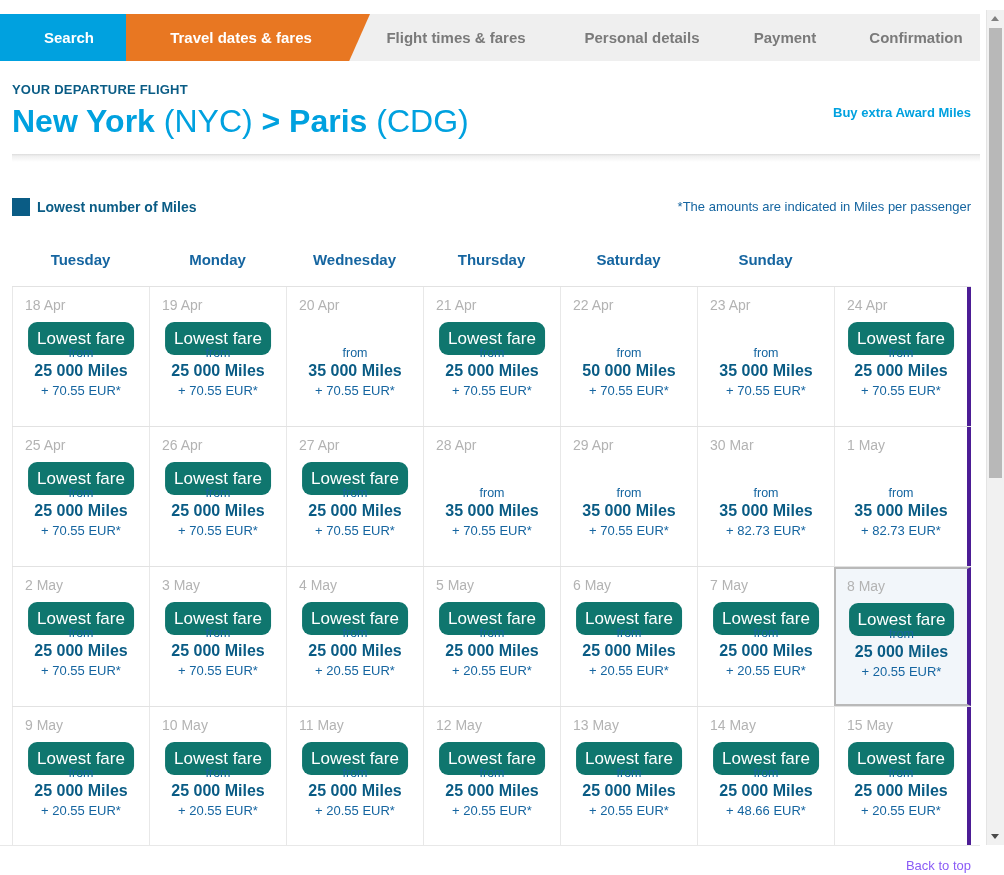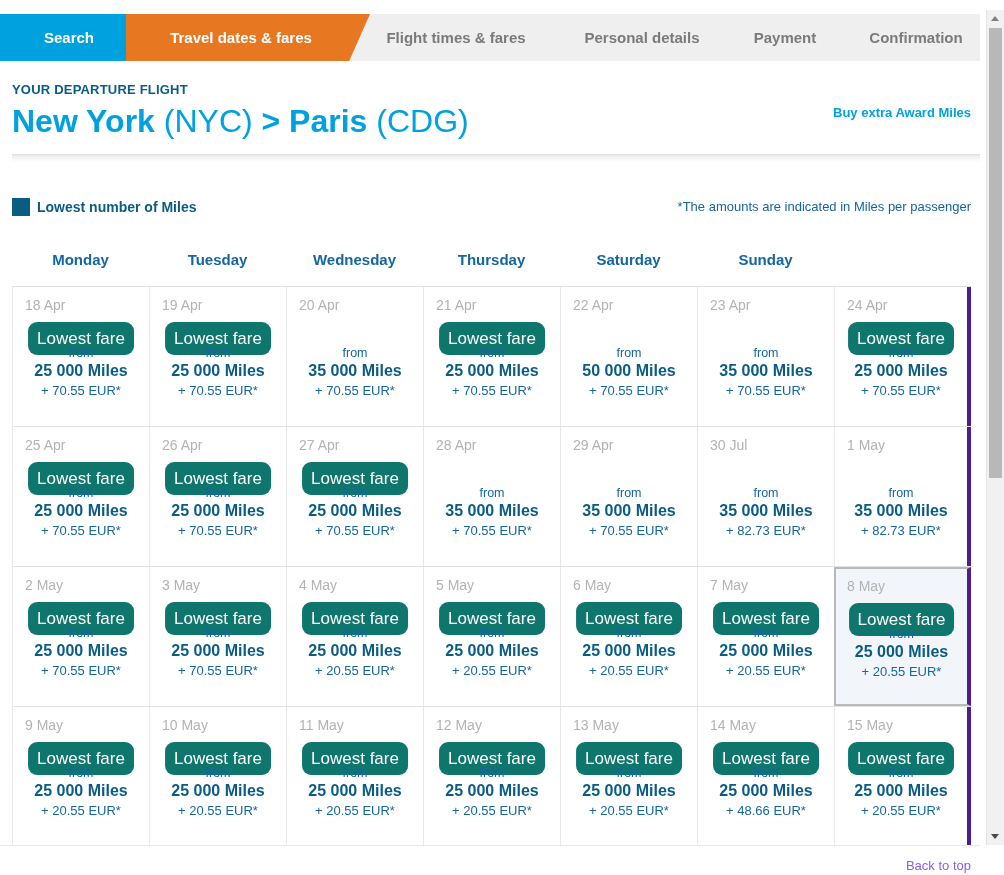--- a/index.html
+++ b/index.html
@@ -351,8 +351,8 @@
 
   <div class="cal">
     <div class="dow-row">
+      <div class="dow">Tuesday</div>
       <div class="dow">Monday</div>
-      <div class="dow">Tuesday</div>
       <div class="dow">Wednesday</div>
       <div class="dow">Thursday</div>
       <div class="dow">Saturday</div>

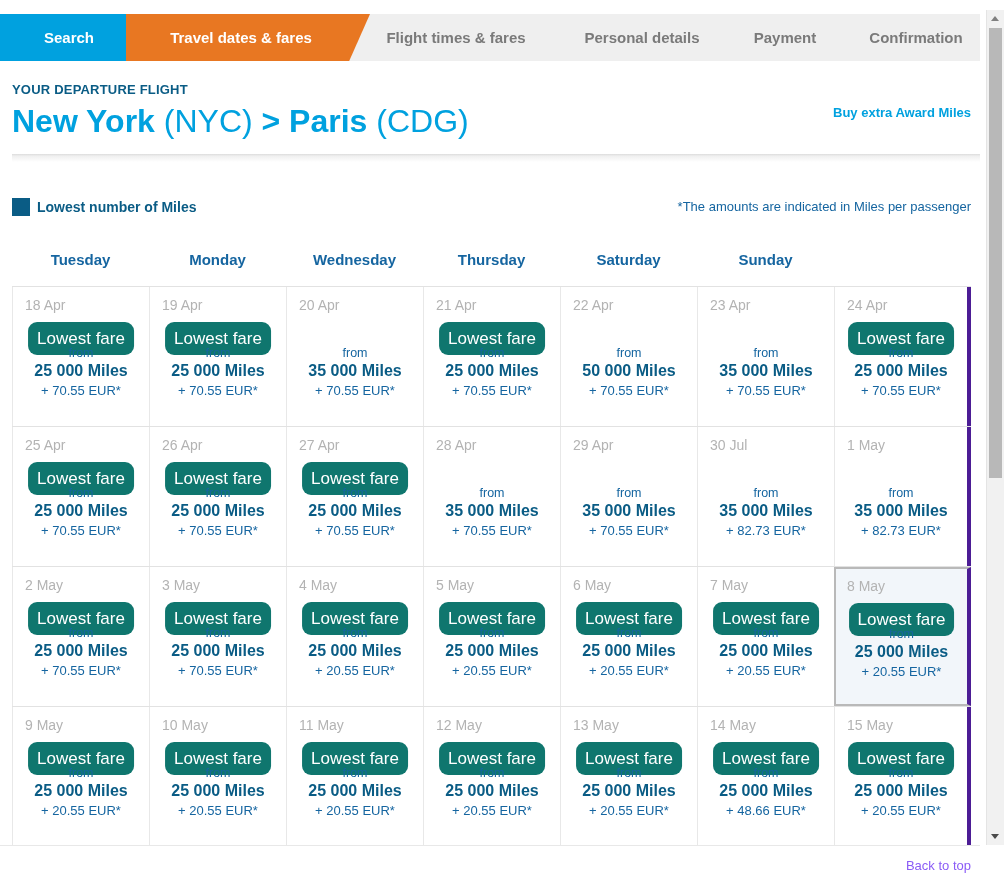--- a/index.html
+++ b/index.html
@@ -442,7 +442,7 @@
             <div class="cell-eur">+ 70.55 EUR*</div>
           </div>
           <div class="cell">
-            <div class="cell-date">30 Jul</div>
+            <div class="cell-date">30 Mar</div>
             <div class="cell-from">from</div>
             <div class="cell-miles">35 000 Miles</div>
             <div class="cell-eur">+ 82.73 EUR*</div>

